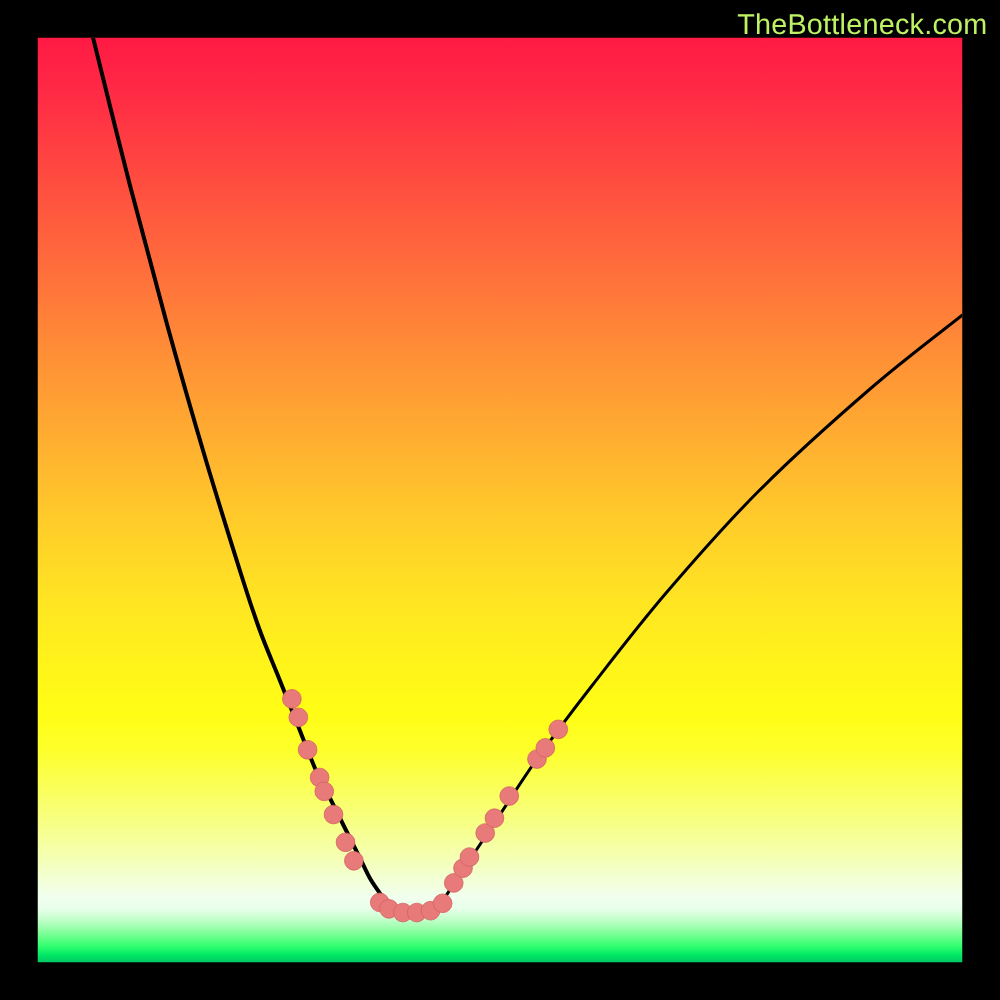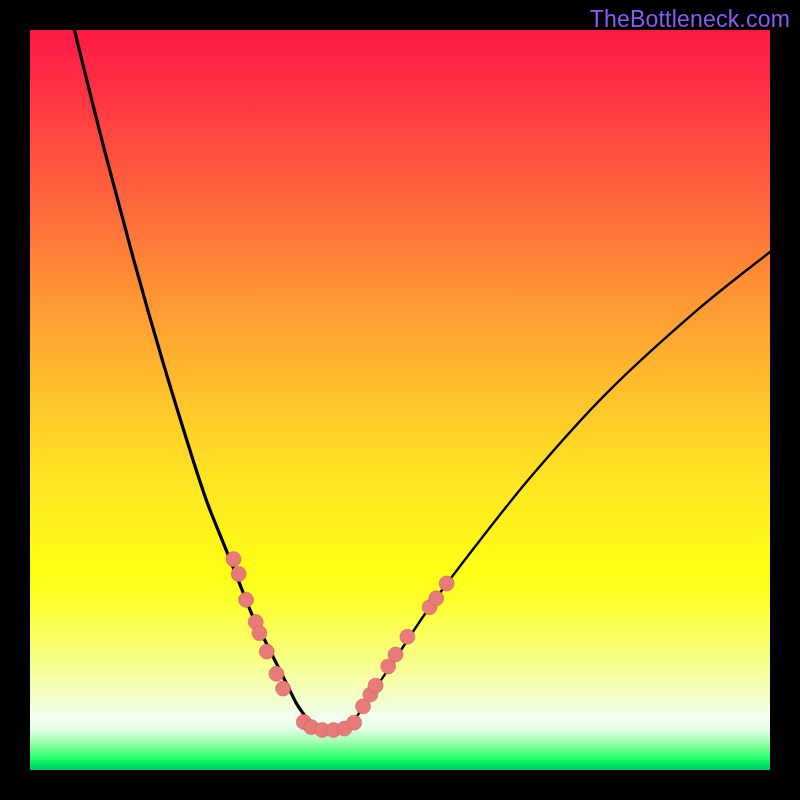--- a/index.html
+++ b/index.html
@@ -59,7 +59,7 @@
     position: absolute;
     top: 6px;
     right: 10px;
-    color: #8b5cf6;
+    color: #bef264;
     font-size: 23px;
     font-weight: 400;
     letter-spacing: 0.2px;

